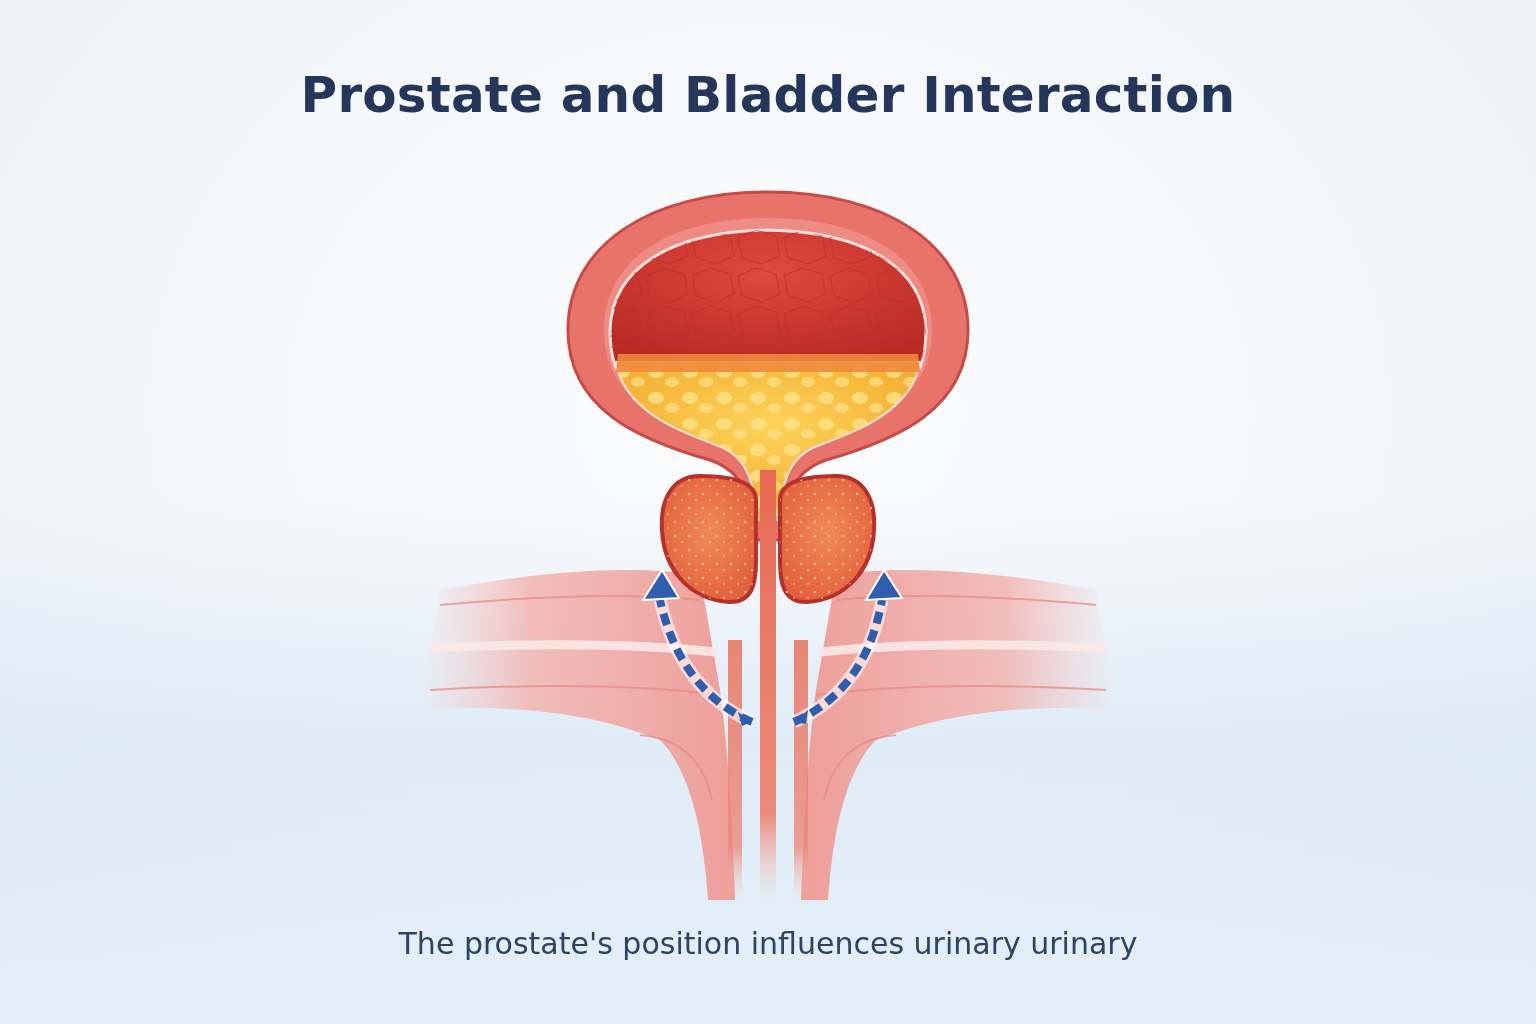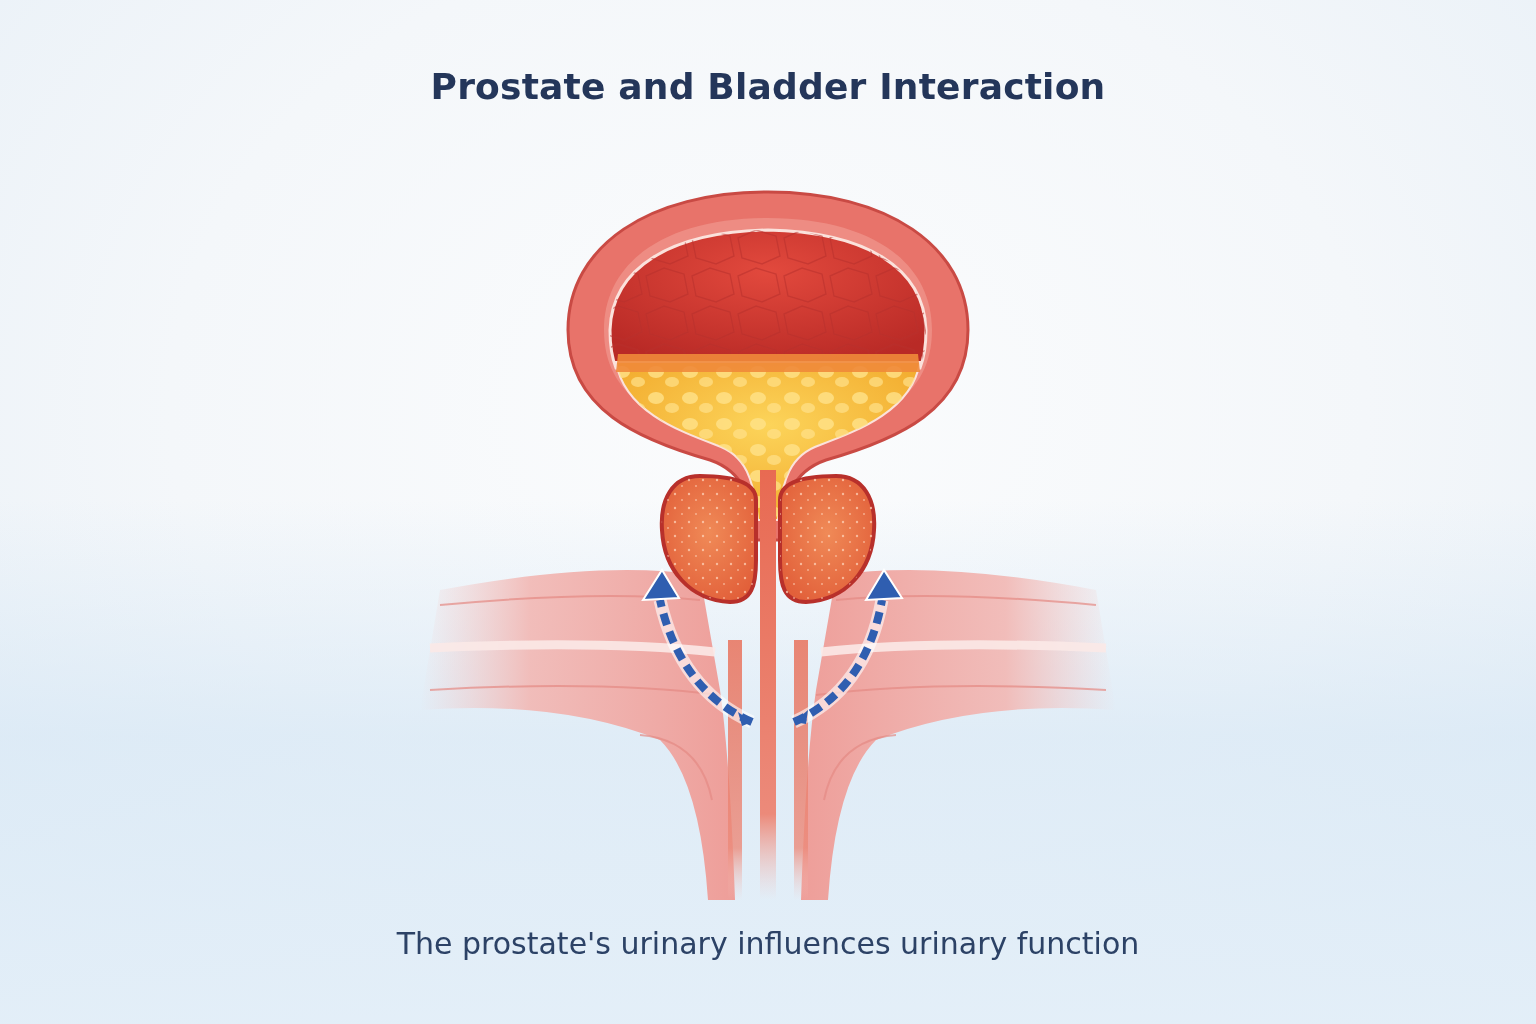--- a/index.html
+++ b/index.html
@@ -15,7 +15,7 @@
     }
     .title {
       position: absolute; top: 66px; left: 0; width: 1536px; text-align: center;
-      font-size: 36px; font-weight: bold; color: #24365a; letter-spacing: 0.2px;
+      font-size: 50px; font-weight: bold; color: #24365a; letter-spacing: 0.2px;
       font-family: "DejaVu Sans", sans-serif;
     }
     .caption {

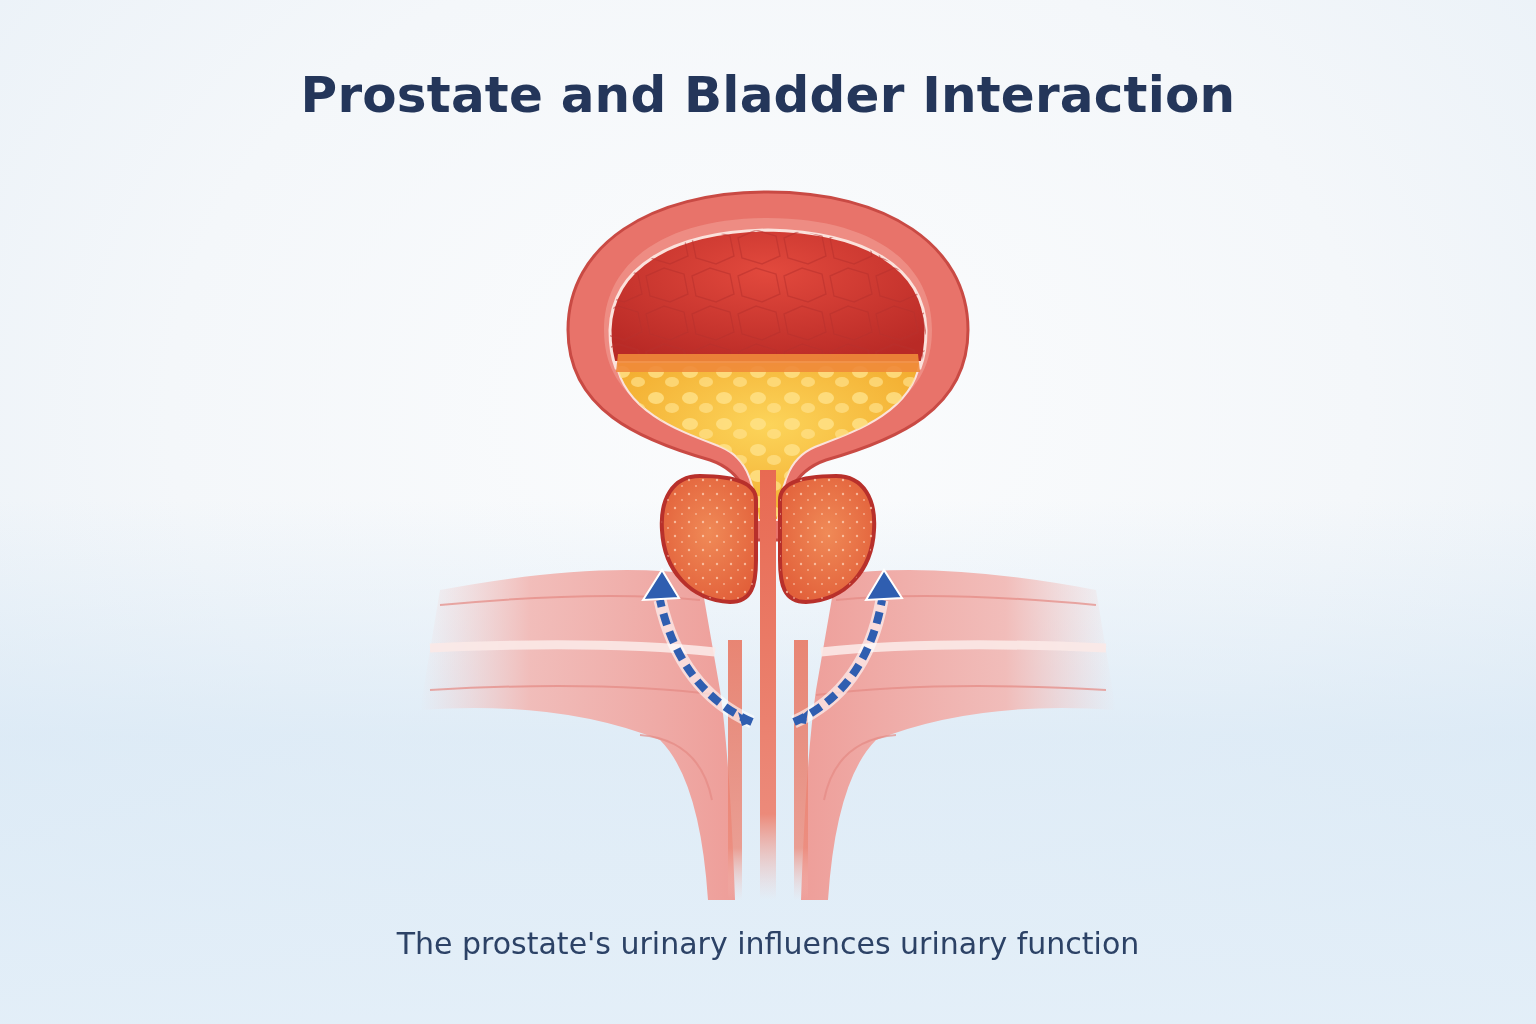--- a/index.html
+++ b/index.html
@@ -134,6 +134,6 @@
   </g>
 </svg>
 
-<div class="caption">The prostate's urinary influences urinary function</div>
+<div class="caption">The prostate's position influences urinary urinary</div>
 
 </body></html>

